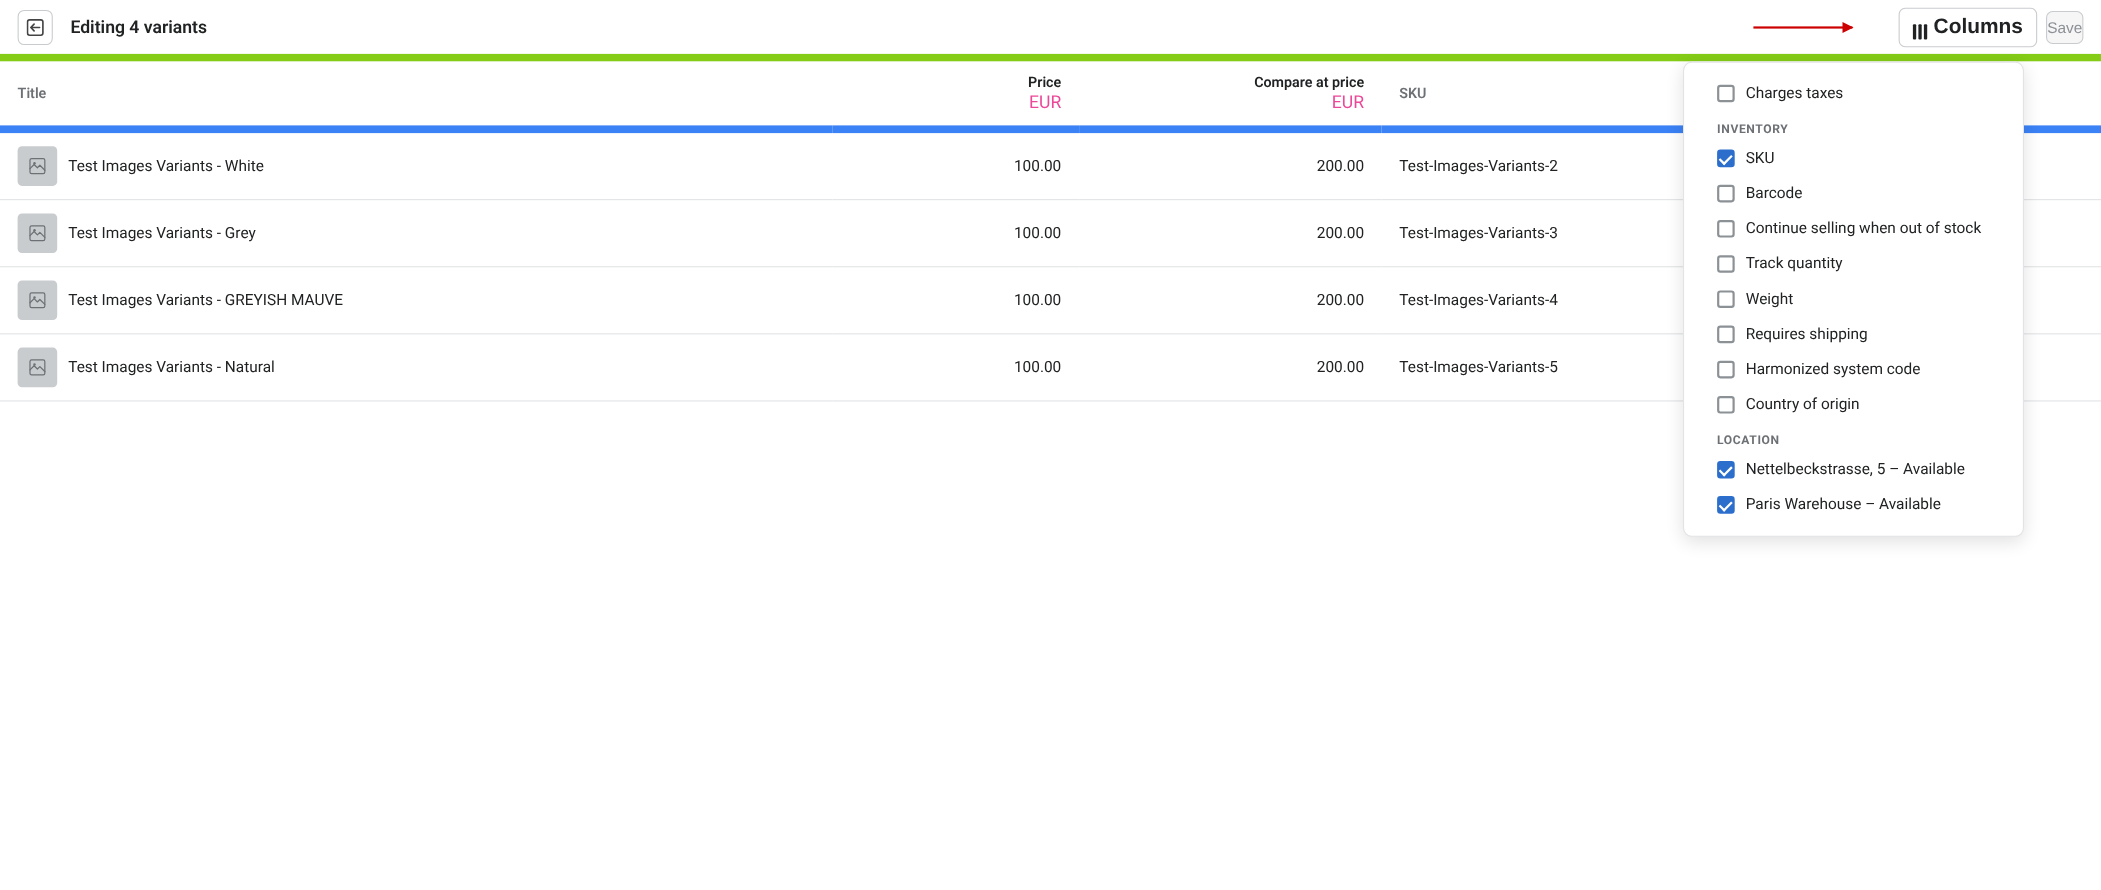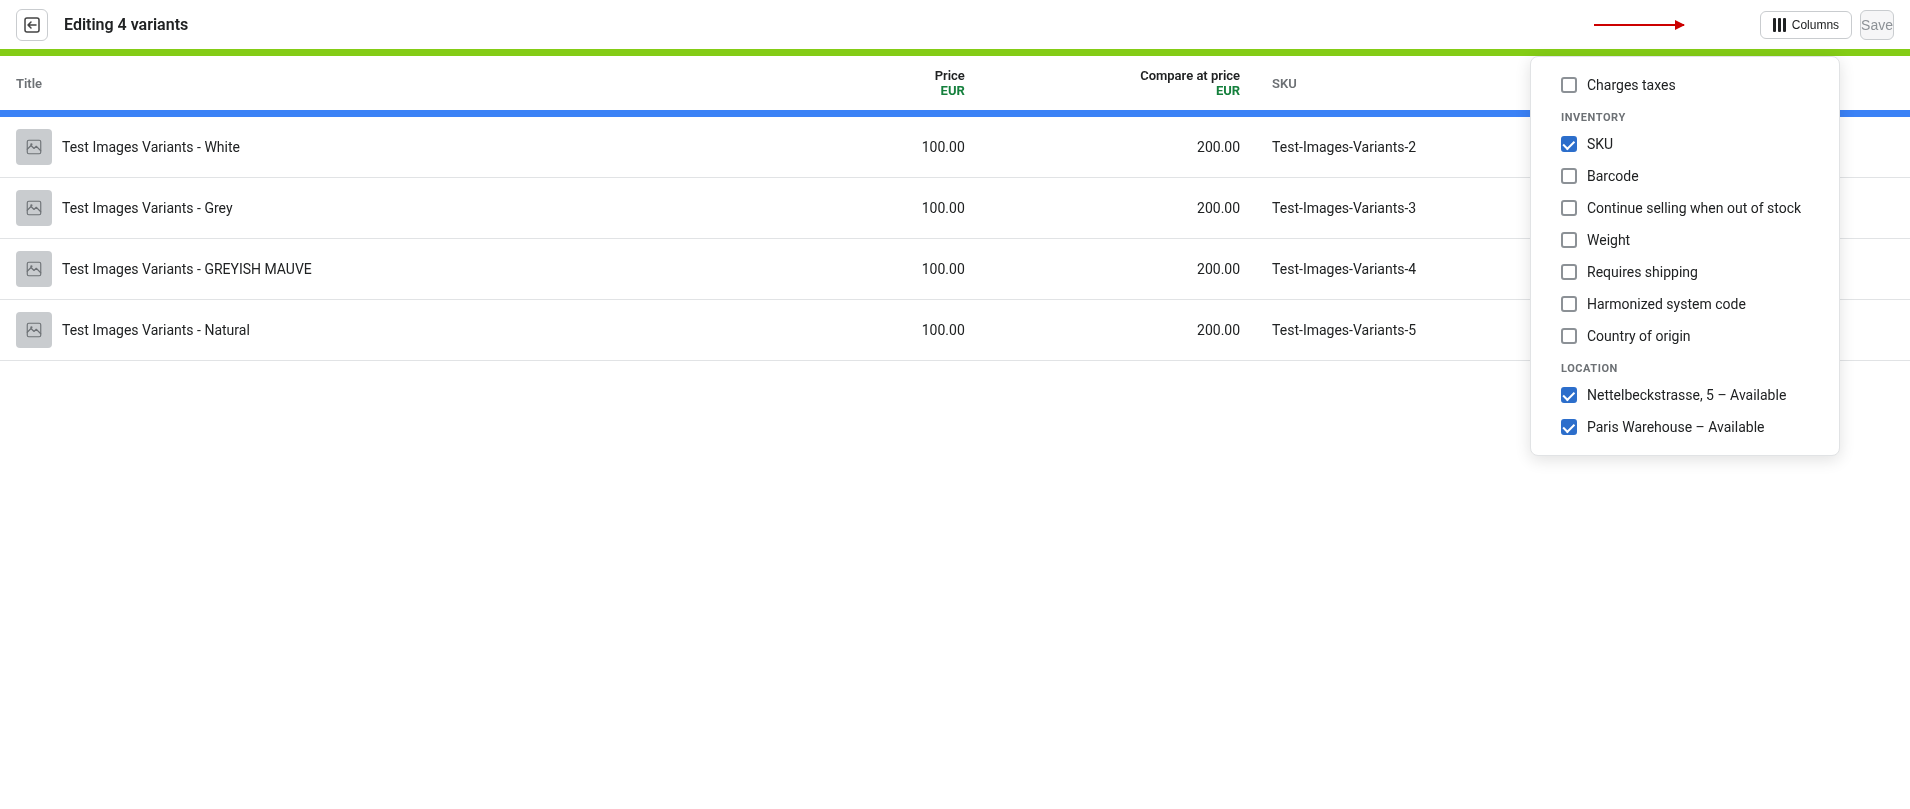--- a/index.html
+++ b/index.html
@@ -38,14 +38,15 @@
       flex: 1;
     }
     .columns-btn {
-      display: flex; align-items: flex-start; gap: 6px;
+      display: flex; align-items: flex-end; gap: 6px;
       padding: 6px 12px;
       border: 1px solid #c9cccf;
       border-radius: 6px;
       background: #fff;
       cursor: pointer;
-      font-size: 12px;
+      font-size: 19px;
       color: #202223;
+      font-weight: bold;
     }
     .columns-icon {
       display: flex; gap: 2px; align-items: center;

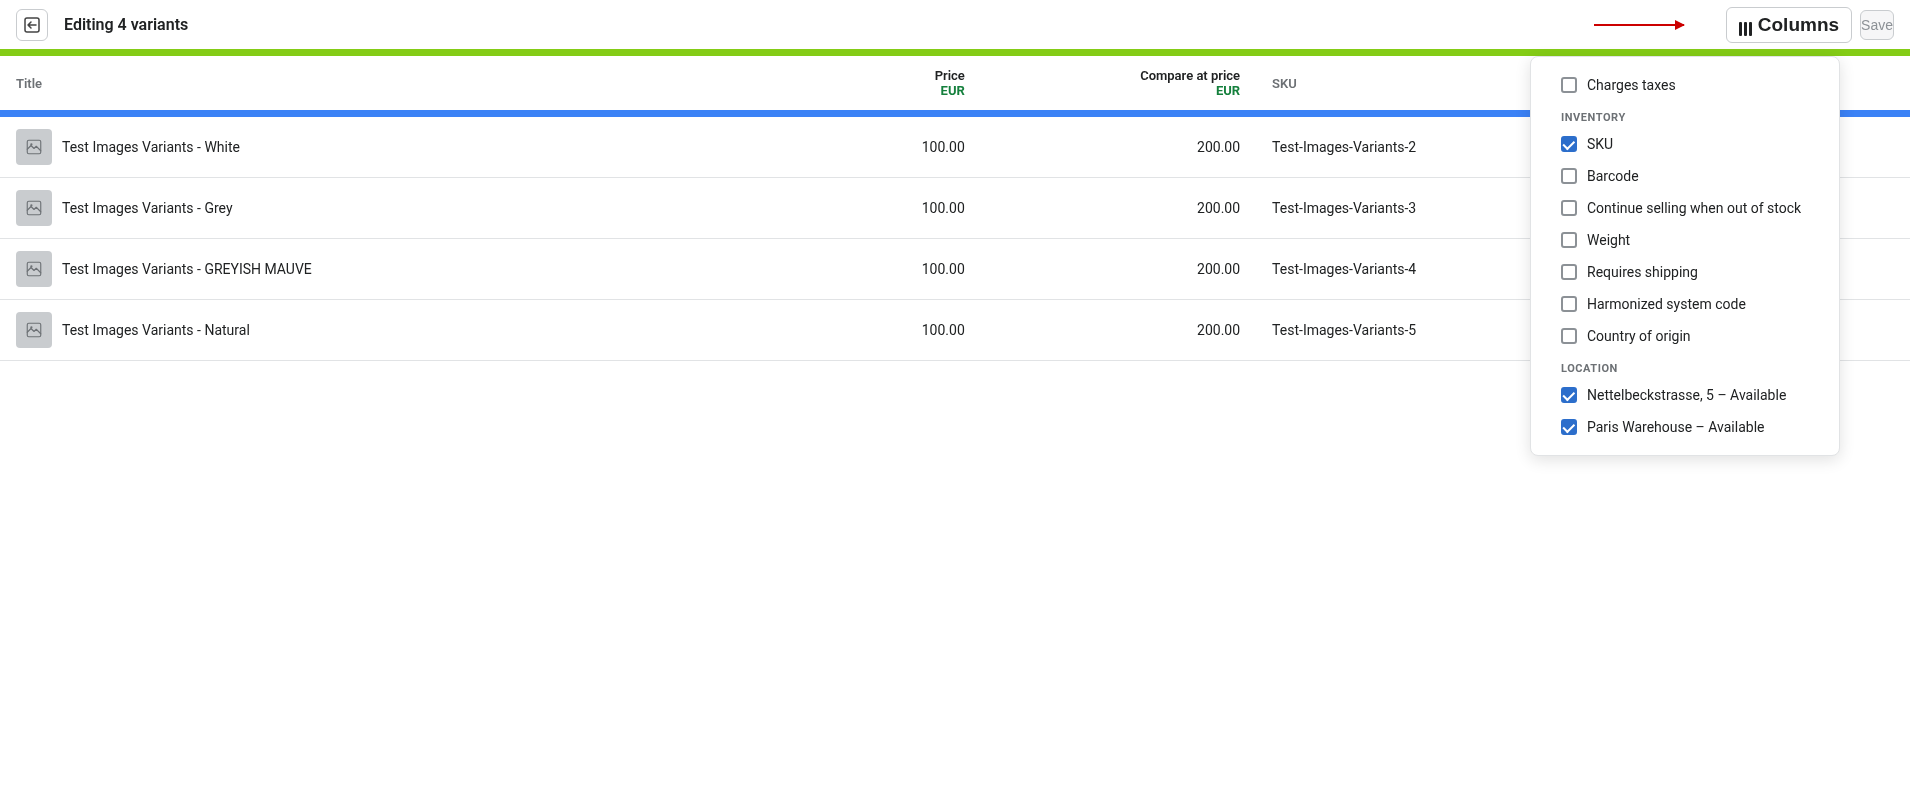--- a/index.html
+++ b/index.html
@@ -113,9 +113,9 @@
     }
 
     thead th .th-currency {
-      color: #15803d;
-      font-weight: 700;
-      font-size: 13px;
+      color: #ec4899;
+      font-weight: 400;
+      font-size: 16px;
     }
 
     tbody tr {

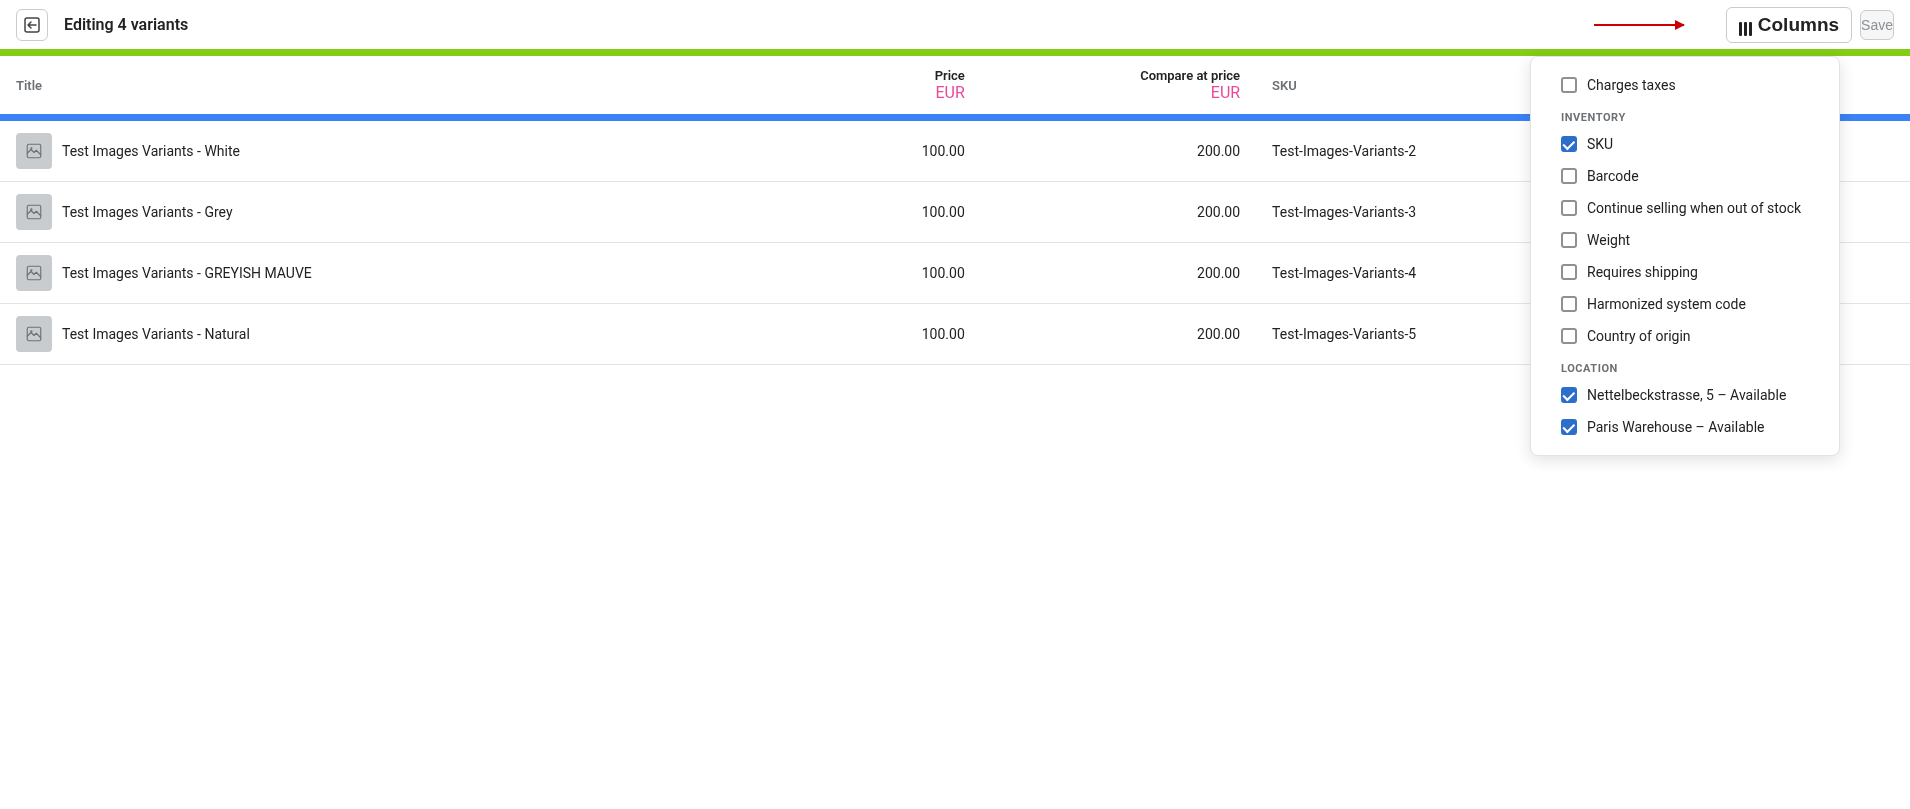--- a/index.html
+++ b/index.html
@@ -400,6 +400,10 @@
         <div class="checkbox-input"></div>
         <span class="checkbox-label">Continue selling when out of stock</span>
       </div>
+      <div class="checkbox-row">
+        <div class="checkbox-input"></div>
+        <span class="checkbox-label">Track quantity</span>
+      </div>
 
 
       <div class="checkbox-row">

